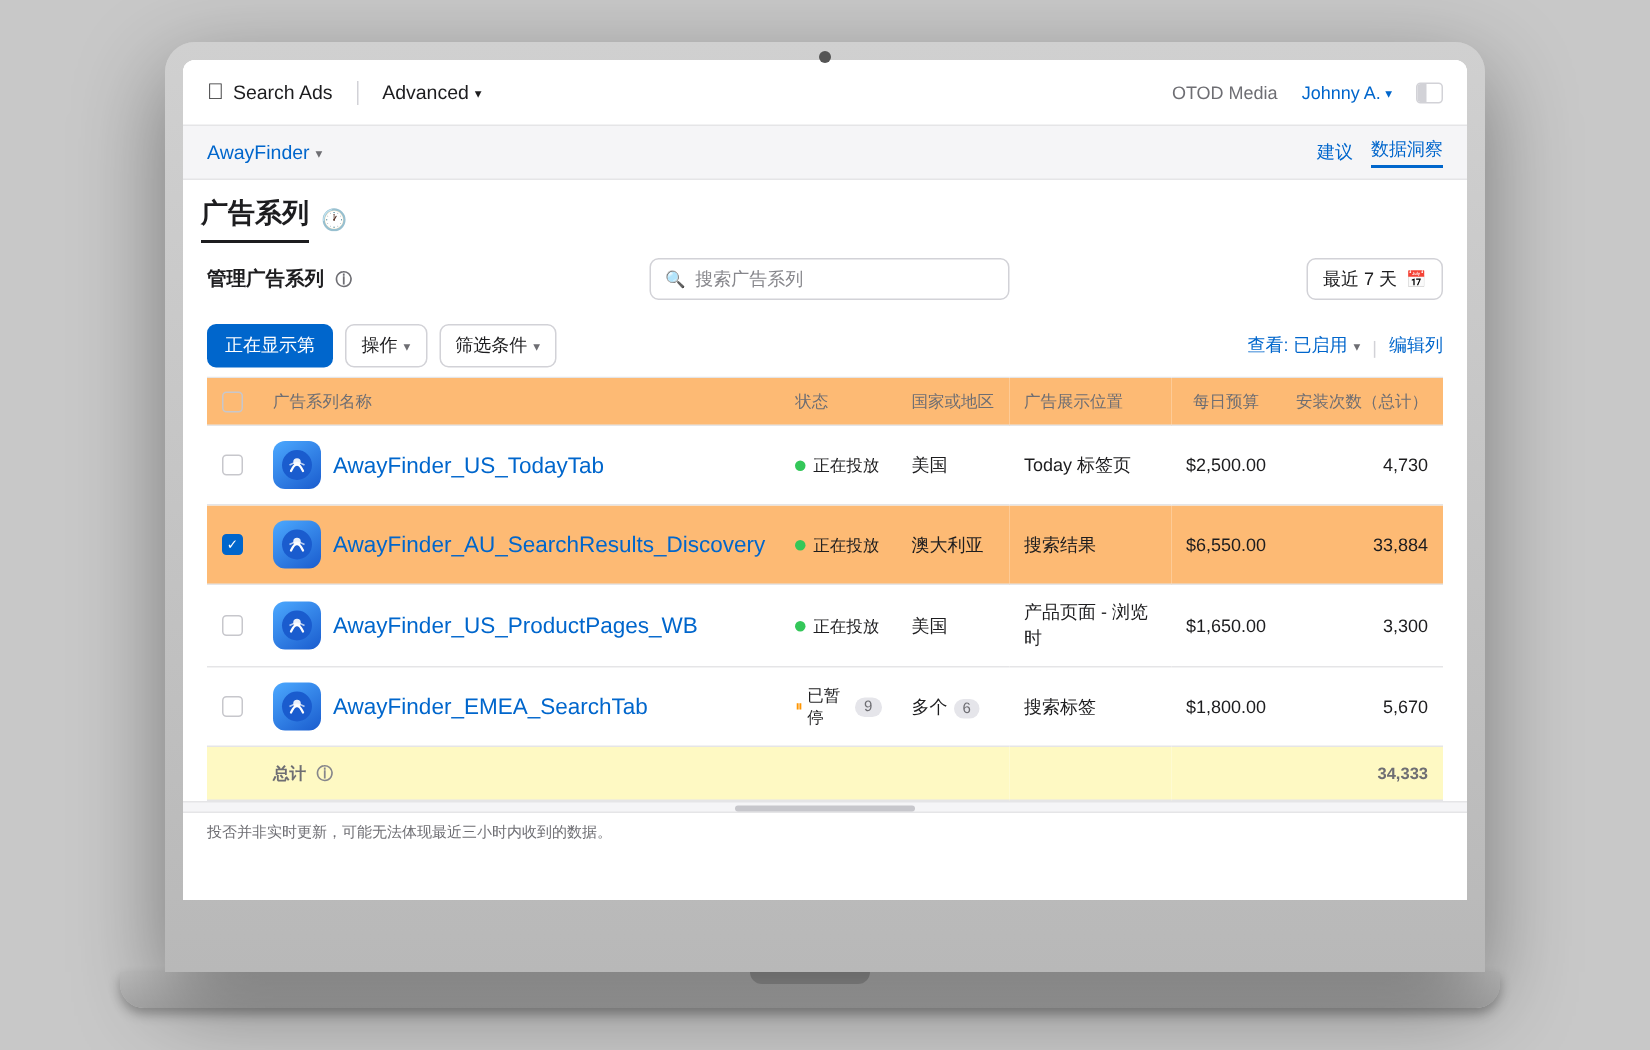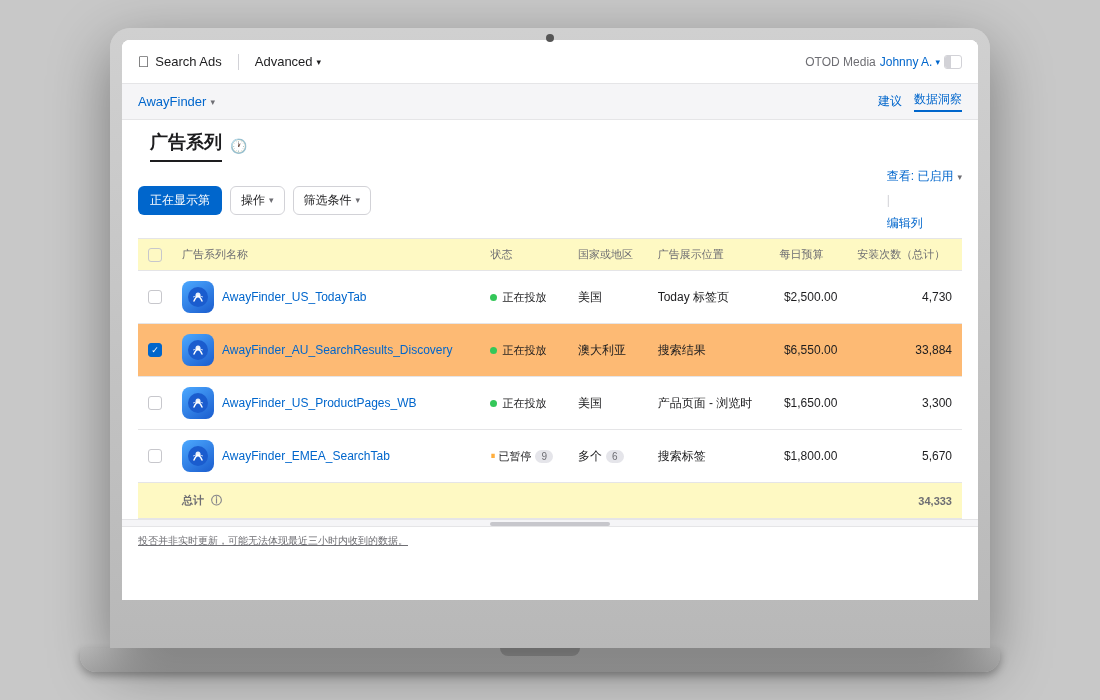--- a/index.html
+++ b/index.html
@@ -107,7 +107,7 @@
     .top-nav-right {
       display: flex;
       align-items: center;
-      gap: 4px;
+      gap: 16px;
     }
     .org-name {
       font-size: 12px;

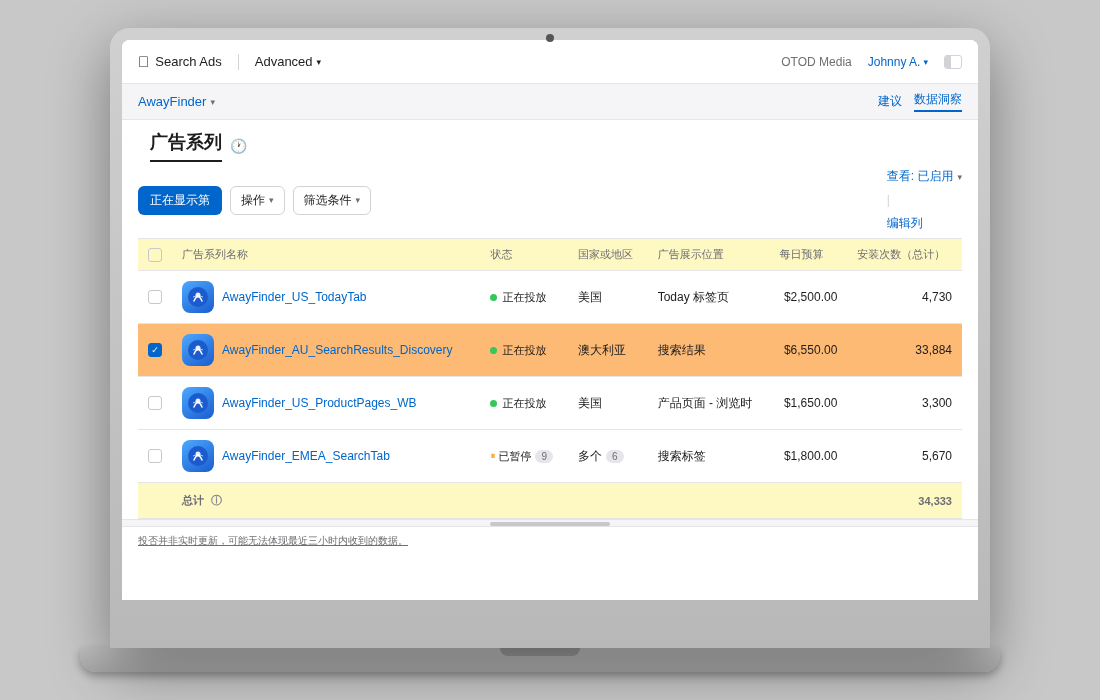--- a/index.html
+++ b/index.html
@@ -174,7 +174,7 @@
     .page-header {
       display: flex;
       align-items: center;
-      padding: 10px 16px 0 28px;
+      padding: 10px 16px 0 12px;
       gap: 8px;
     }
     .page-title {

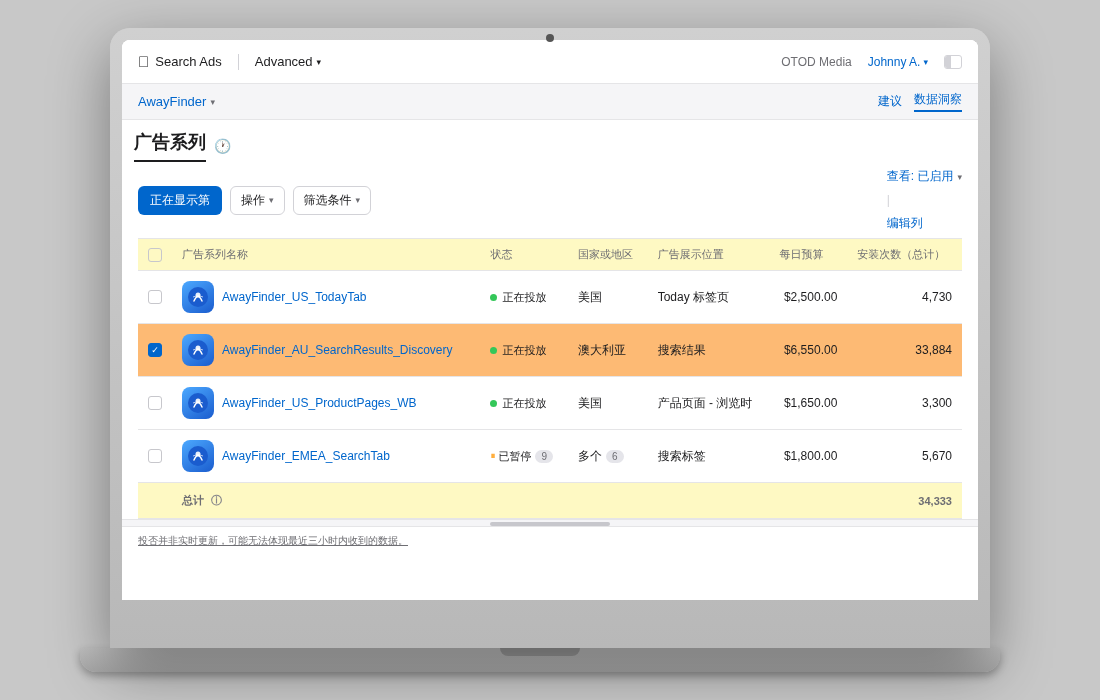--- a/index.html
+++ b/index.html
@@ -516,6 +516,26 @@
           <span style="font-size:14px;color:#6e6e73;">🕐</span>
         </div>
 
+        <div class="toolbar">
+          <div class="toolbar-left">
+            <div style="font-size:13px;font-weight:600;color:#1d1d1f;">
+              <span>管理广告系列</span>
+              <span style="font-size:11px;color:#6e6e73;margin-left:4px;cursor:pointer;">ⓘ</span>
+            </div>
+          </div>
+          <div class="toolbar-center">
+            <div class="search-box">
+              <span style="color:#86868b;font-size:11px;">🔍</span>
+              <span style="color:#86868b;">搜索广告系列</span>
+            </div>
+          </div>
+          <div class="toolbar-right">
+            <div class="date-selector">
+              <span>最近 7 天</span>
+              <span style="color:#86868b;font-size:11px;">📅</span>
+            </div>
+          </div>
+        </div>
 
         <div class="action-bar">
           <div class="action-bar-left">

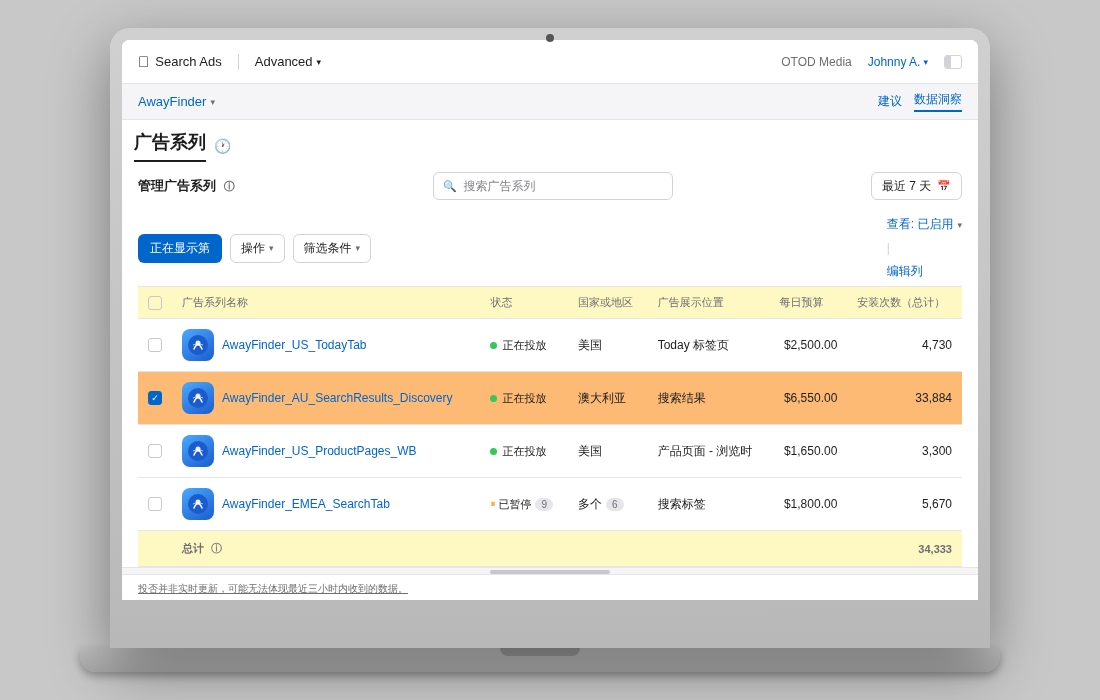--- a/index.html
+++ b/index.html
@@ -270,11 +270,10 @@
     }
     .action-bar-right {
       display: flex;
-      align-items: flex-start;
+      align-items: flex-end;
       gap: 8px;
       font-size: 12px;
       color: #6e6e73;
-      flex-direction: column;
     }
     .view-toggle {
       display: flex;

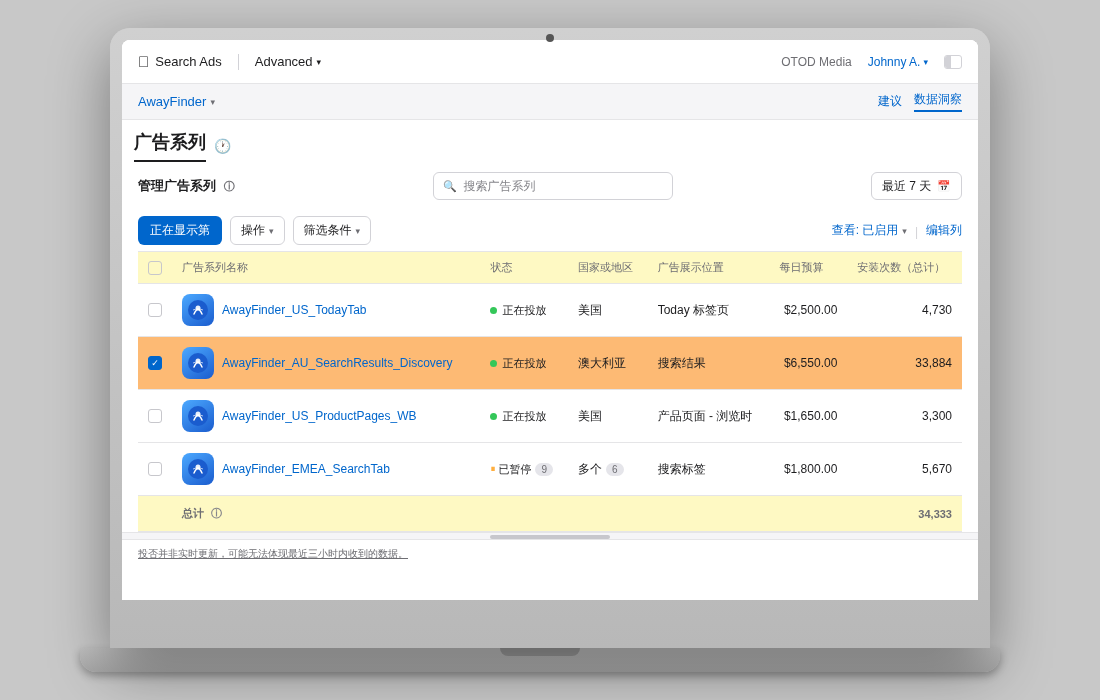--- a/index.html
+++ b/index.html
@@ -299,7 +299,7 @@
       font-size: 12px;
     }
     thead tr {
-      background: #fef9c3;
+      background: #fdba74;
       border-top: 1px solid #e5e5e7;
       border-bottom: 1px solid #e5e5e7;
     }

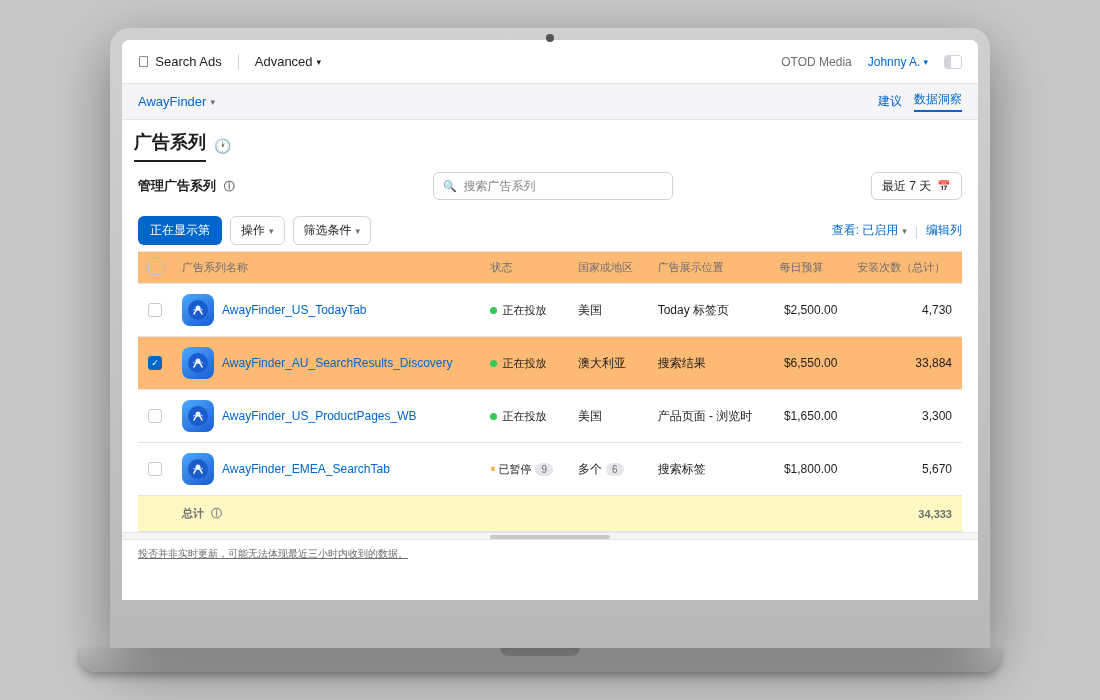--- a/index.html
+++ b/index.html
@@ -312,7 +312,7 @@
       white-space: nowrap;
     }
     thead th.right {
-      text-align: left;
+      text-align: center;
     }
     tbody tr {
       border-bottom: 1px solid #e5e5e7;

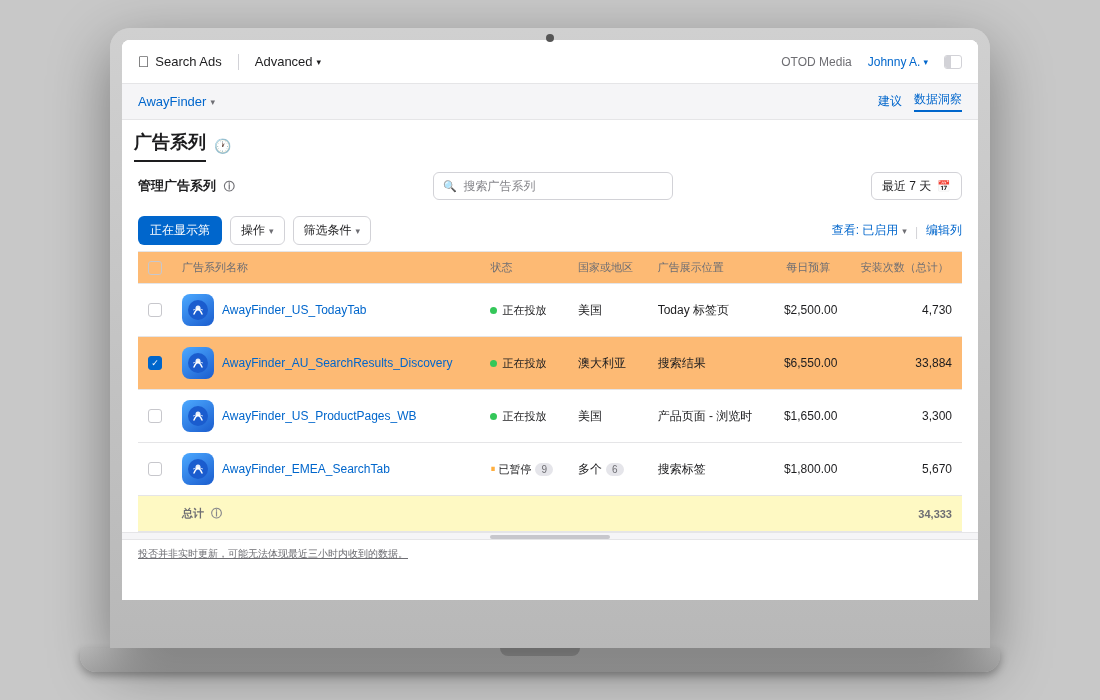--- a/index.html
+++ b/index.html
@@ -345,7 +345,7 @@
       flex-shrink: 0;
     }
     .campaign-name-text {
-      font-size: 12px;
+      font-size: 15px;
       color: #0066cc;
       cursor: pointer;
     }

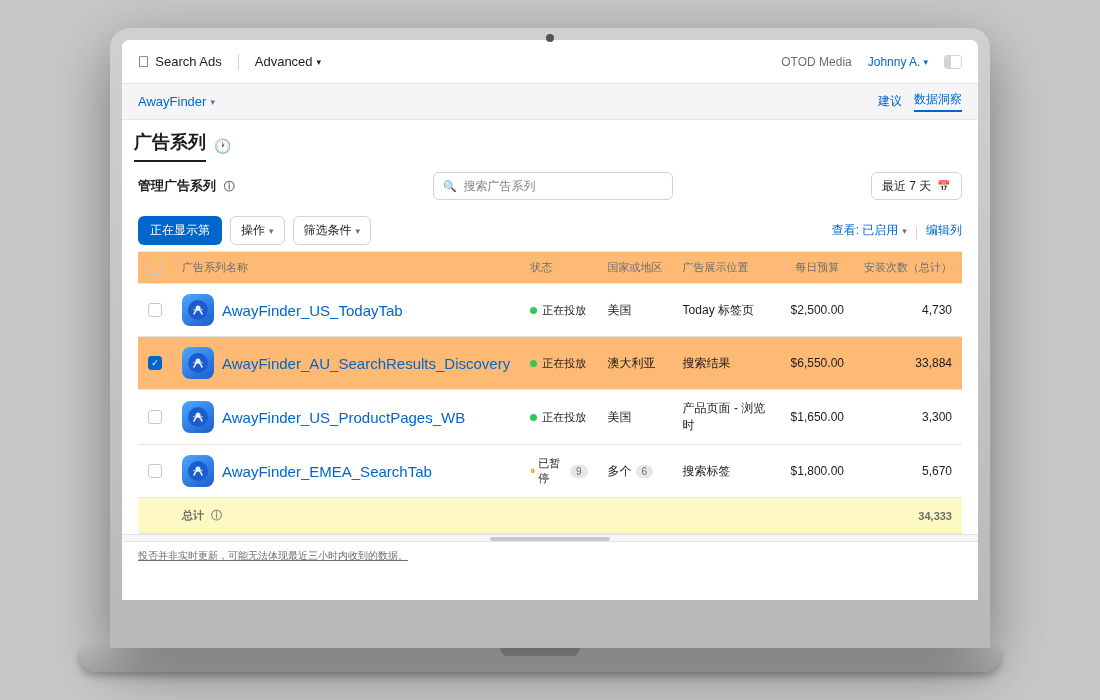--- a/index.html
+++ b/index.html
@@ -444,7 +444,6 @@
       font-size: 10px;
       color: #6e6e73;
       line-height: 1.5;
-      text-decoration: underline;
     }
 
     .chevron {

